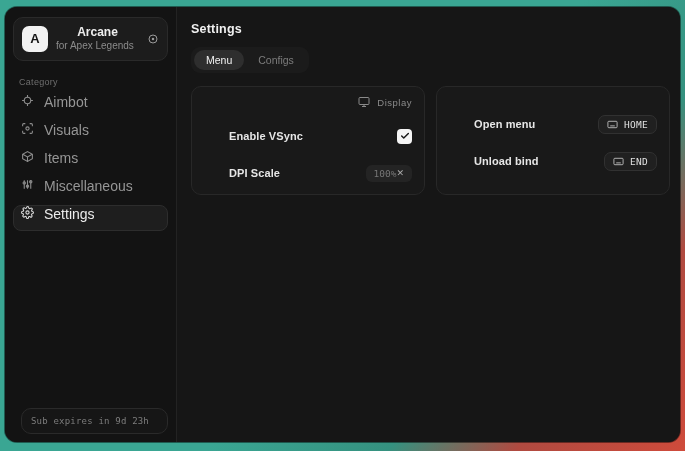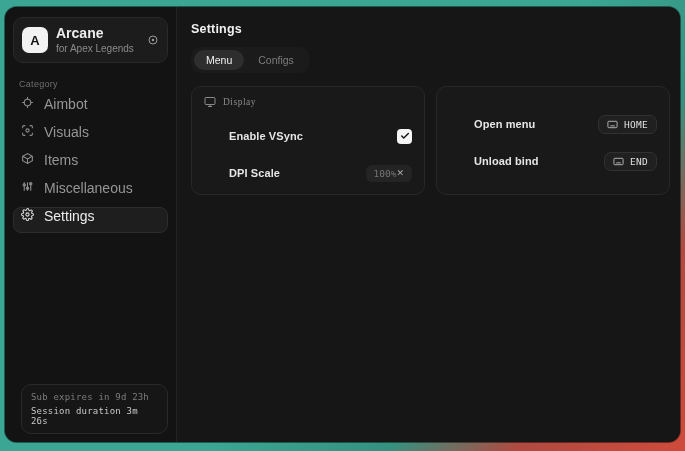--- a/index.html
+++ b/index.html
@@ -28,7 +28,7 @@
     color:#141414; font-weight:bold; font-size:13px;
   }
   .profile-text { flex:1; line-height:1.25; }
-  .profile-title { color:#ededed; font-size:14px; font-weight:bold; }
+  .profile-title { color:#ededed; font-size:12px; font-weight:bold;text-align:center; }
   .profile-sub { color:#8b8b8b; font-size:10px; }
   .profile-action { color:#9a9a9a; display:flex; }
   .category-label {

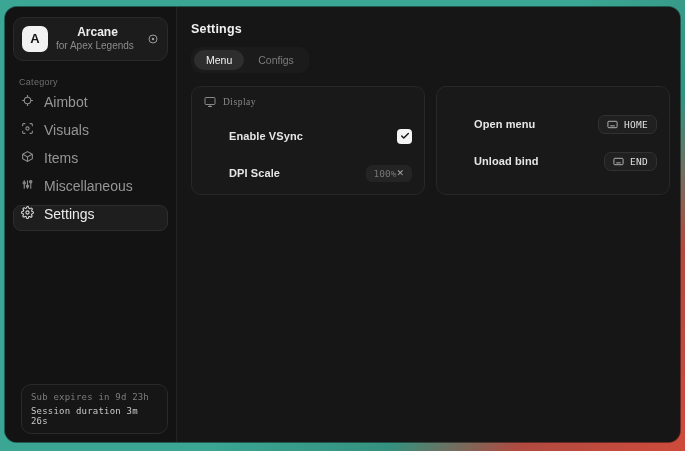--- a/index.html
+++ b/index.html
@@ -70,7 +70,7 @@
   }
   .card-header {
     display:flex; align-items:center; gap:7px; color:#8a8a8a;
-    font-family:Liberation Serif, serif; font-size:9.5px; letter-spacing:.5px;
+    font-family:Liberation Sans, sans-serif; font-size:9.5px; letter-spacing:.5px;justify-content:flex-end;
   }
   .card-row {
     margin-top:19px; display:flex; align-items:center; justify-content:space-between;

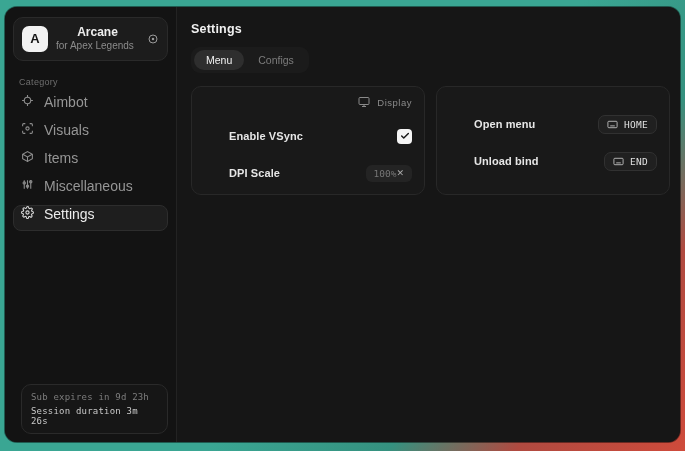--- a/index.html
+++ b/index.html
@@ -191,7 +191,6 @@
 
     <div class="sidebar-footer">
       <div class="footer-line1">Sub expires in 9d 23h</div>
-      <div class="footer-line2">Session duration 3m 26s</div>
     </div>
 
   </div>

